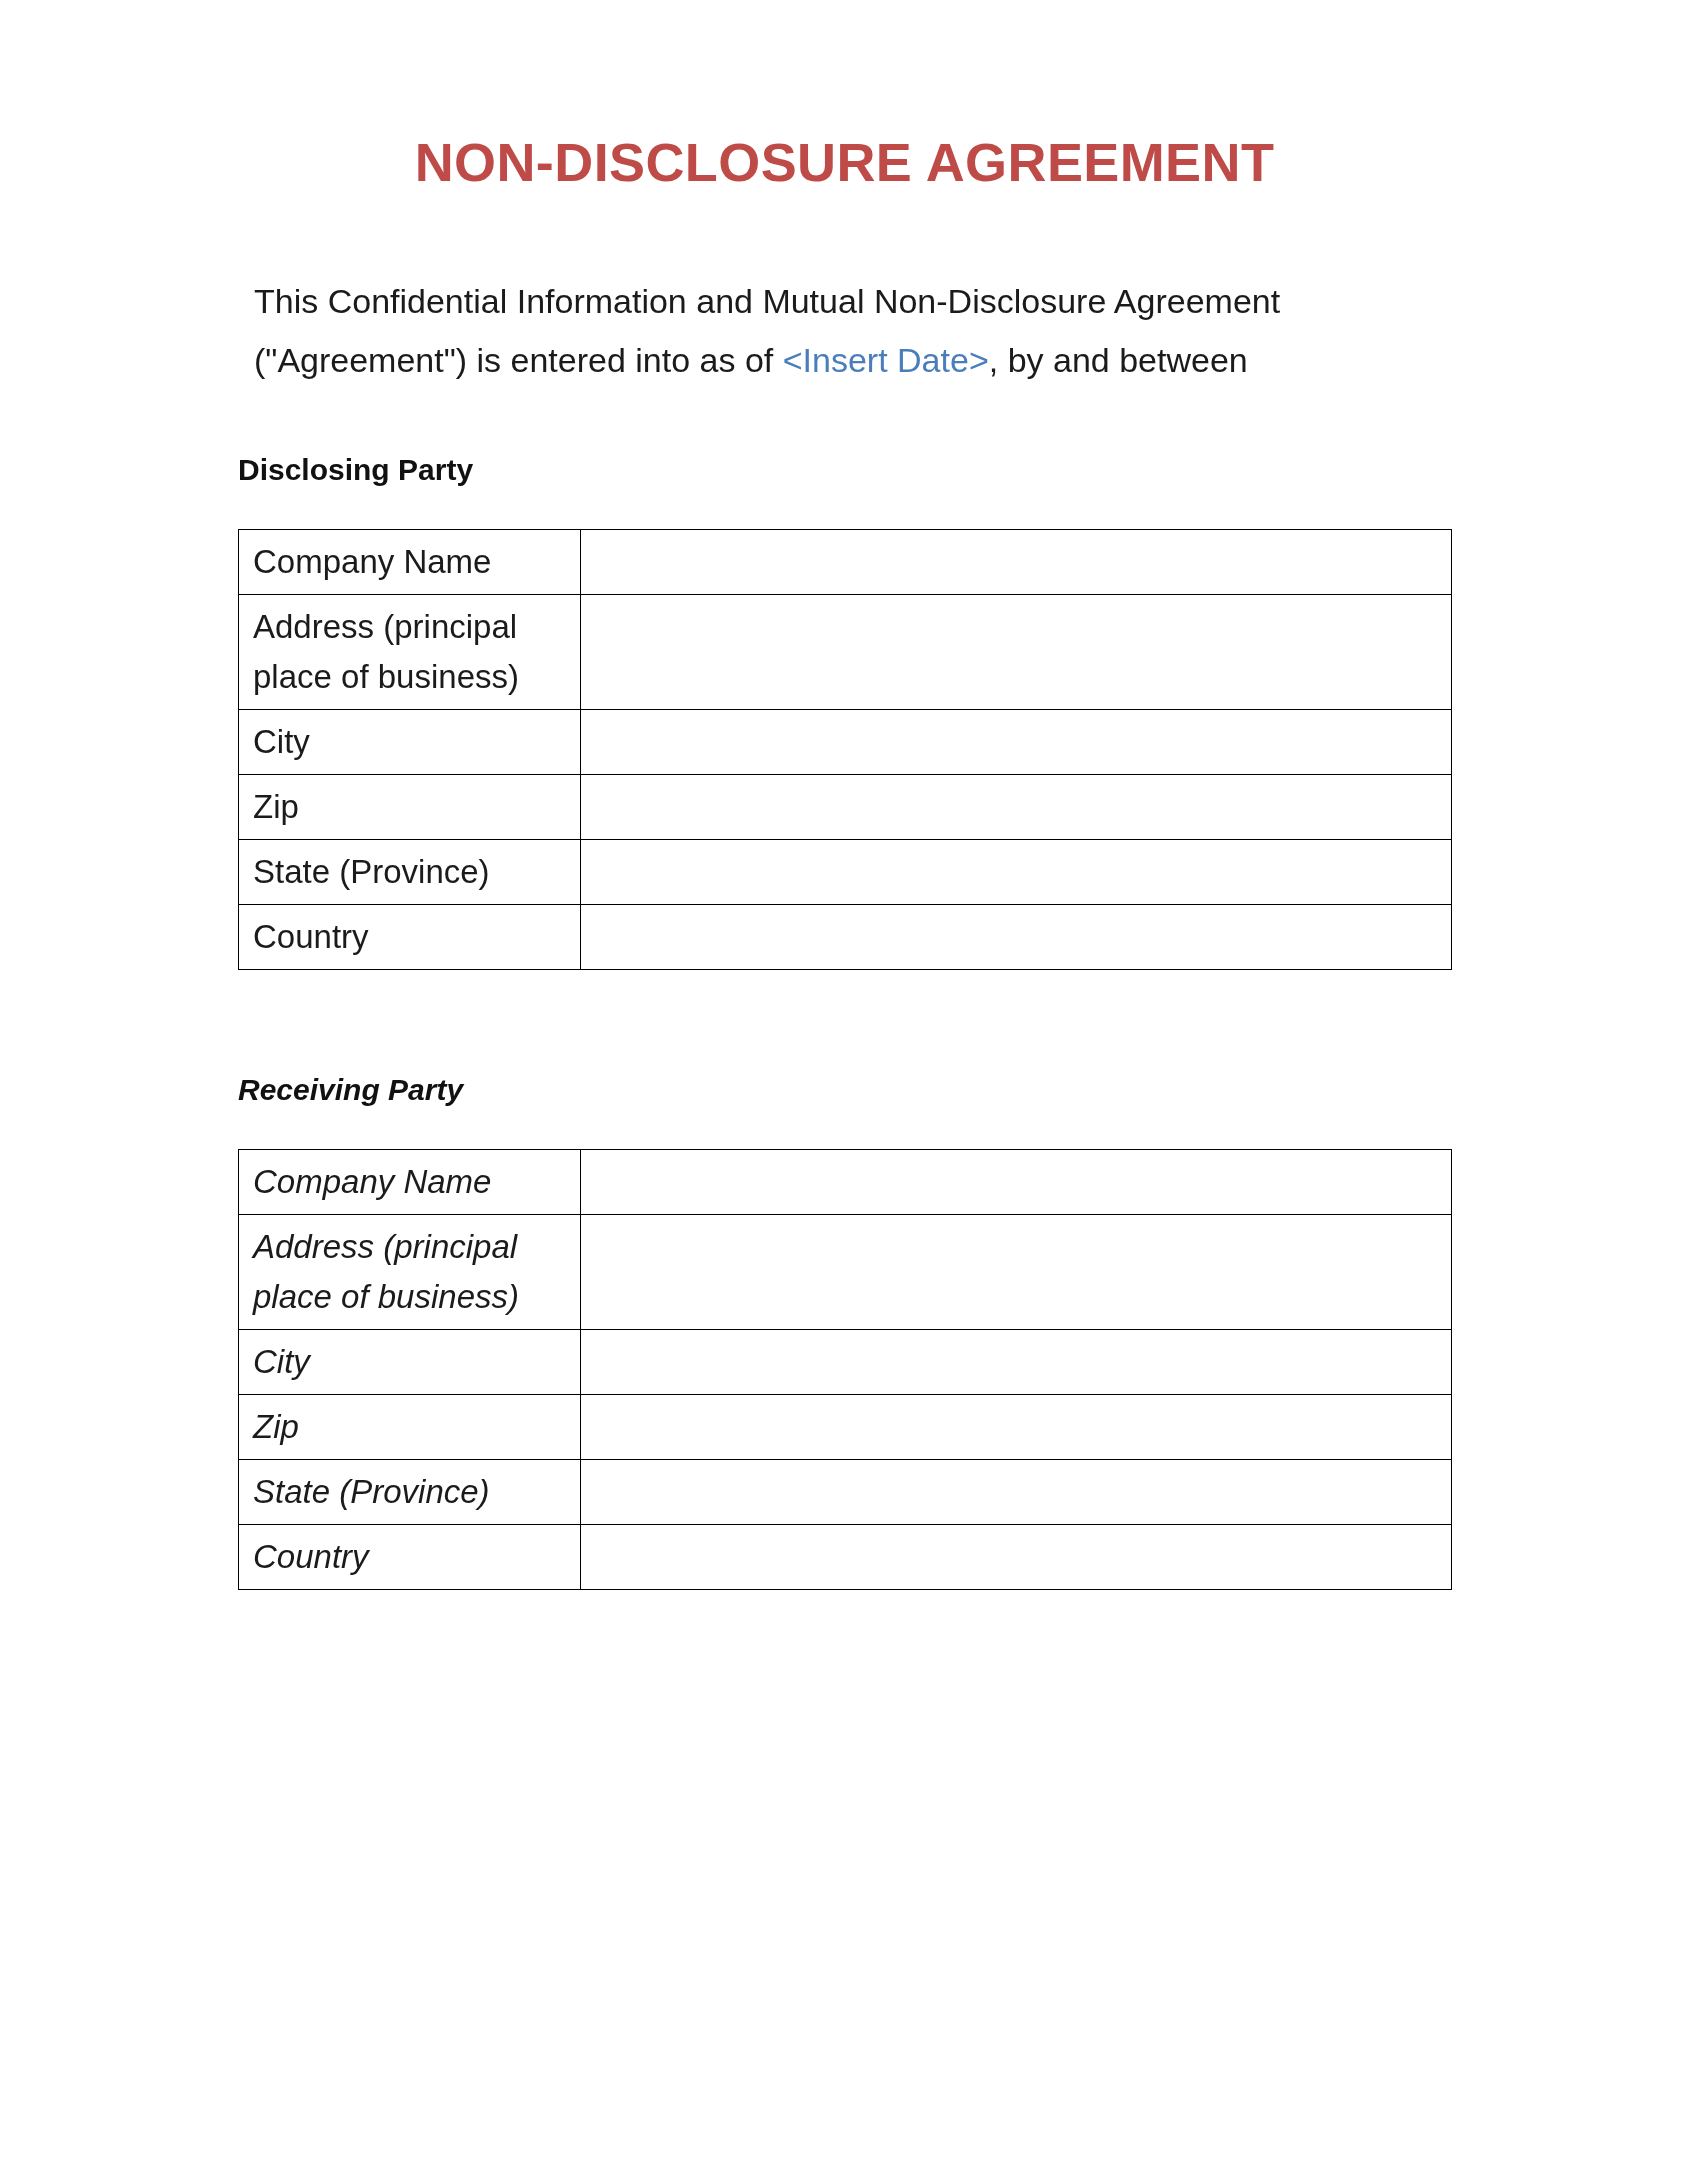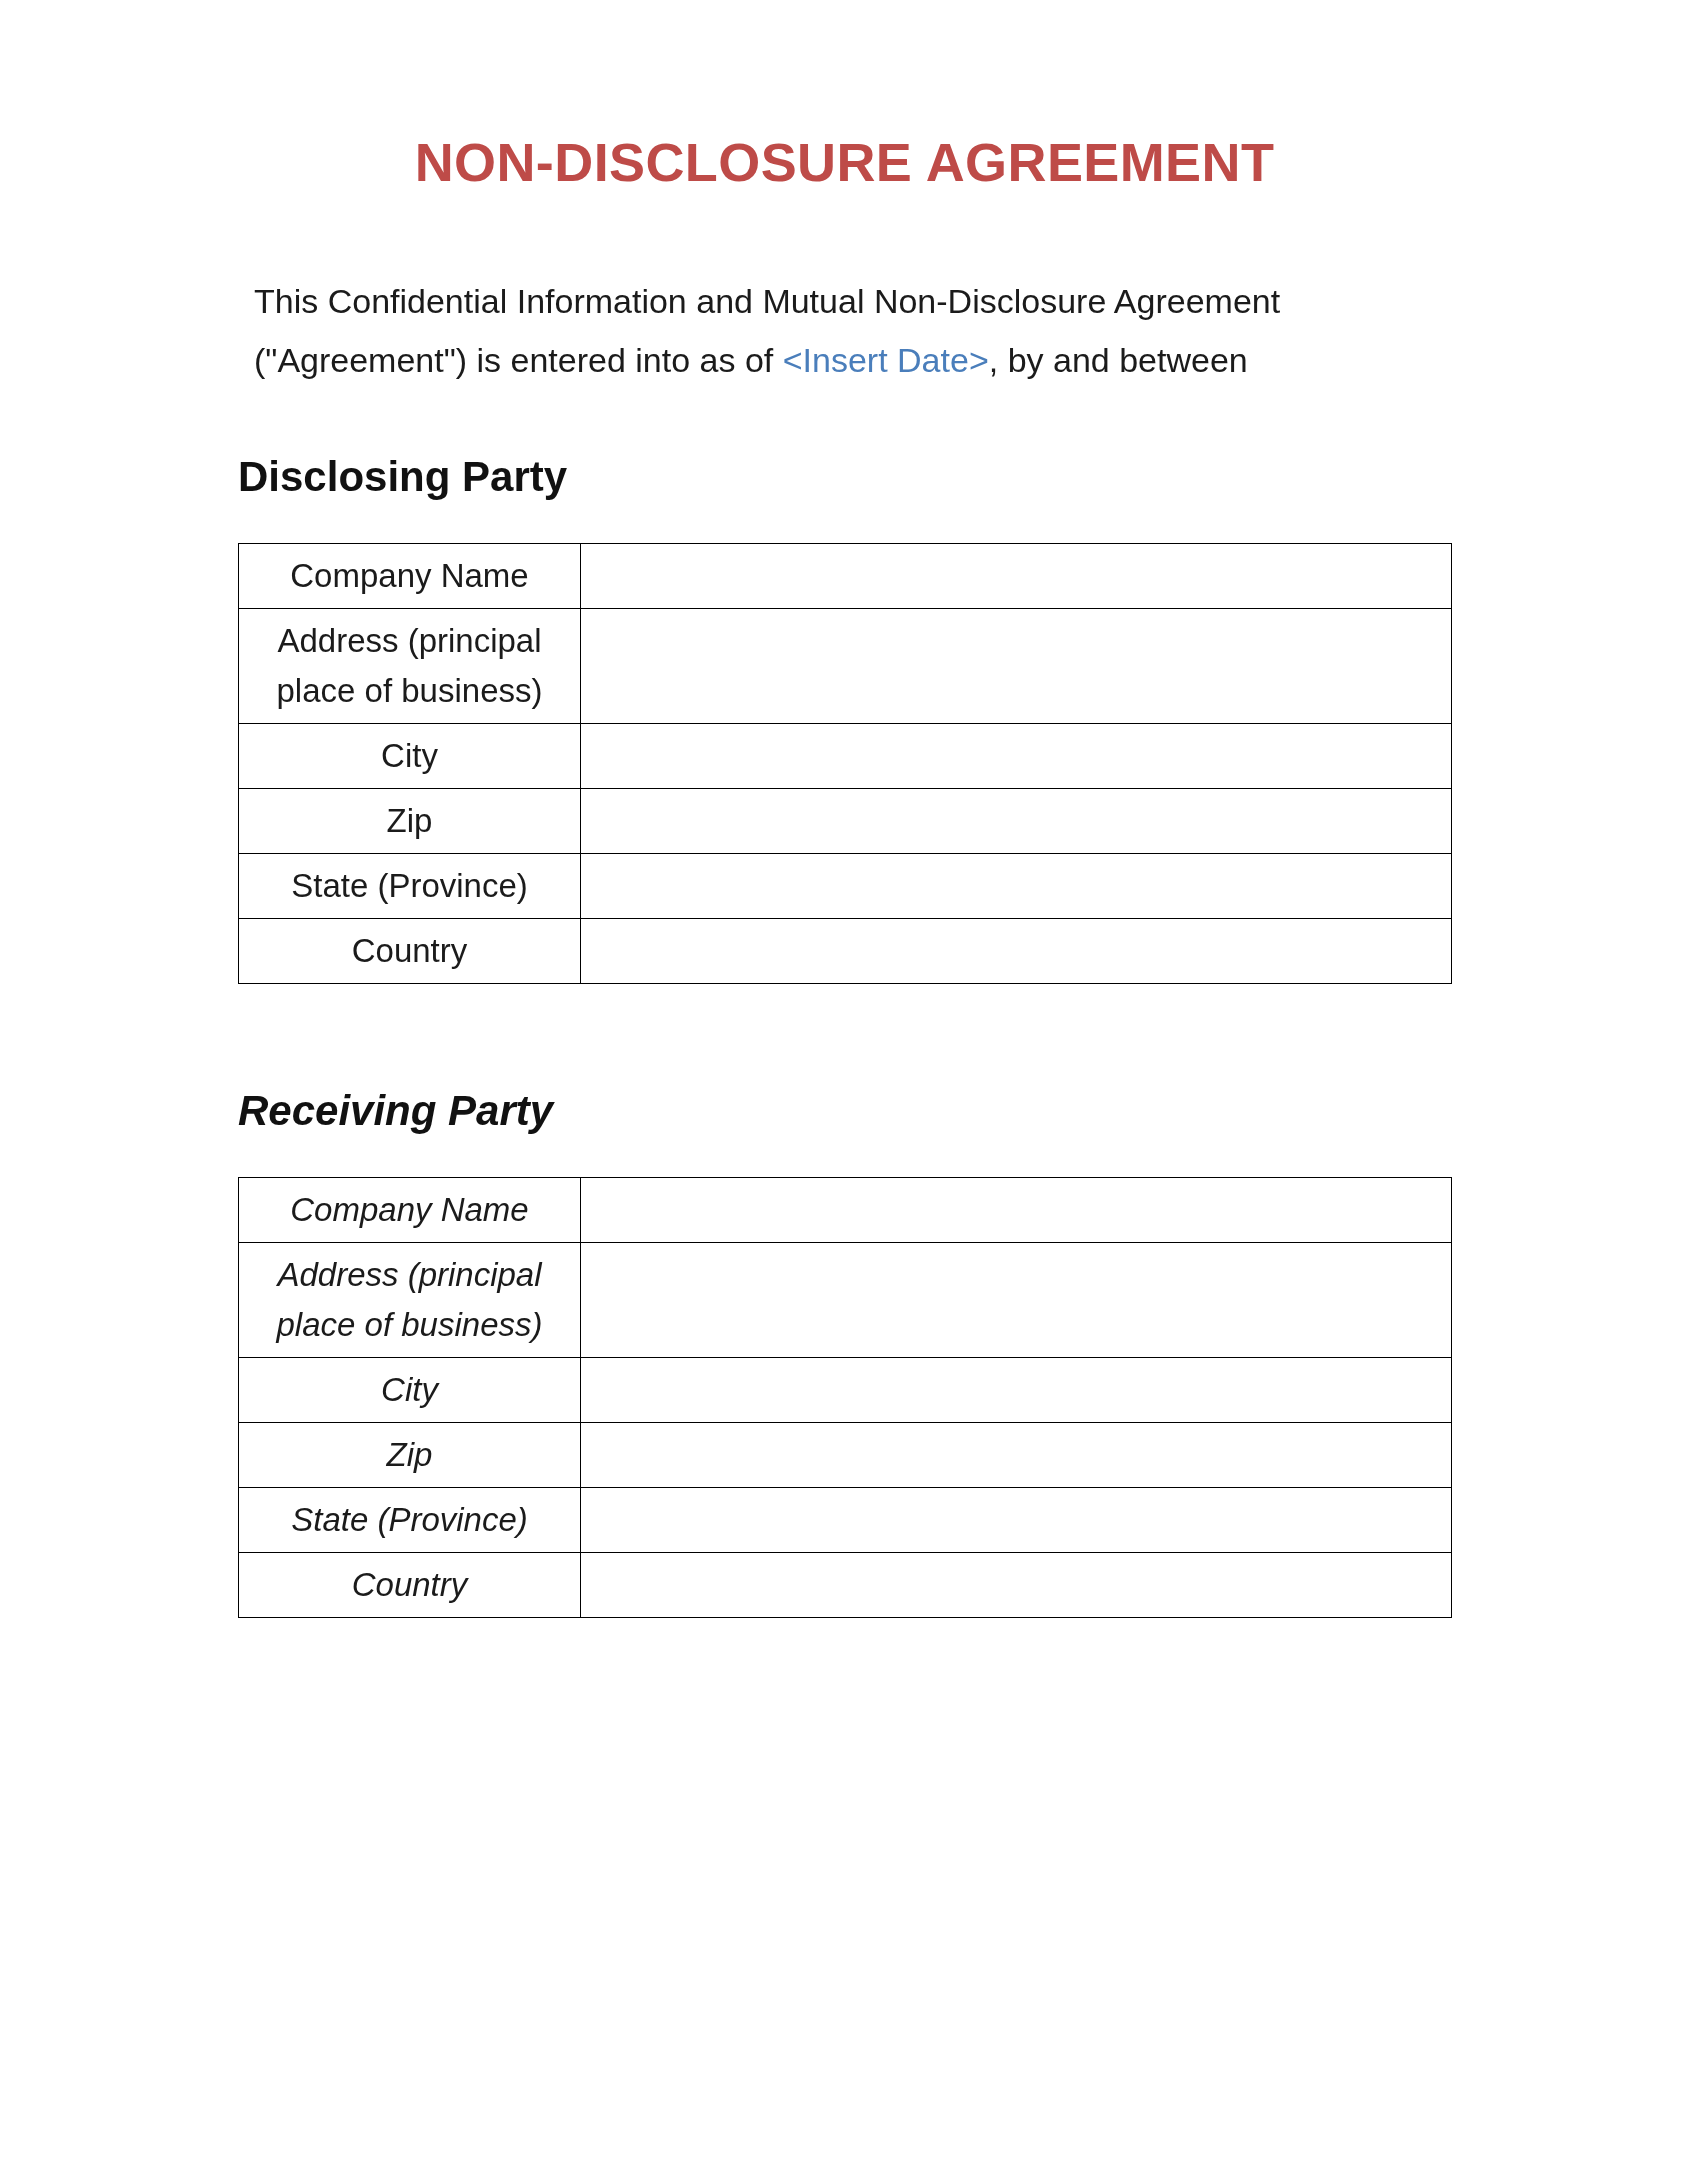--- a/index.html
+++ b/index.html
@@ -48,7 +48,7 @@
   }
   .party-heading {
     margin: 0 0 42px 0;
-    font-size: 42px;
+    font-size: 30px;
     font-weight: 700;
     color: #111111;
   }

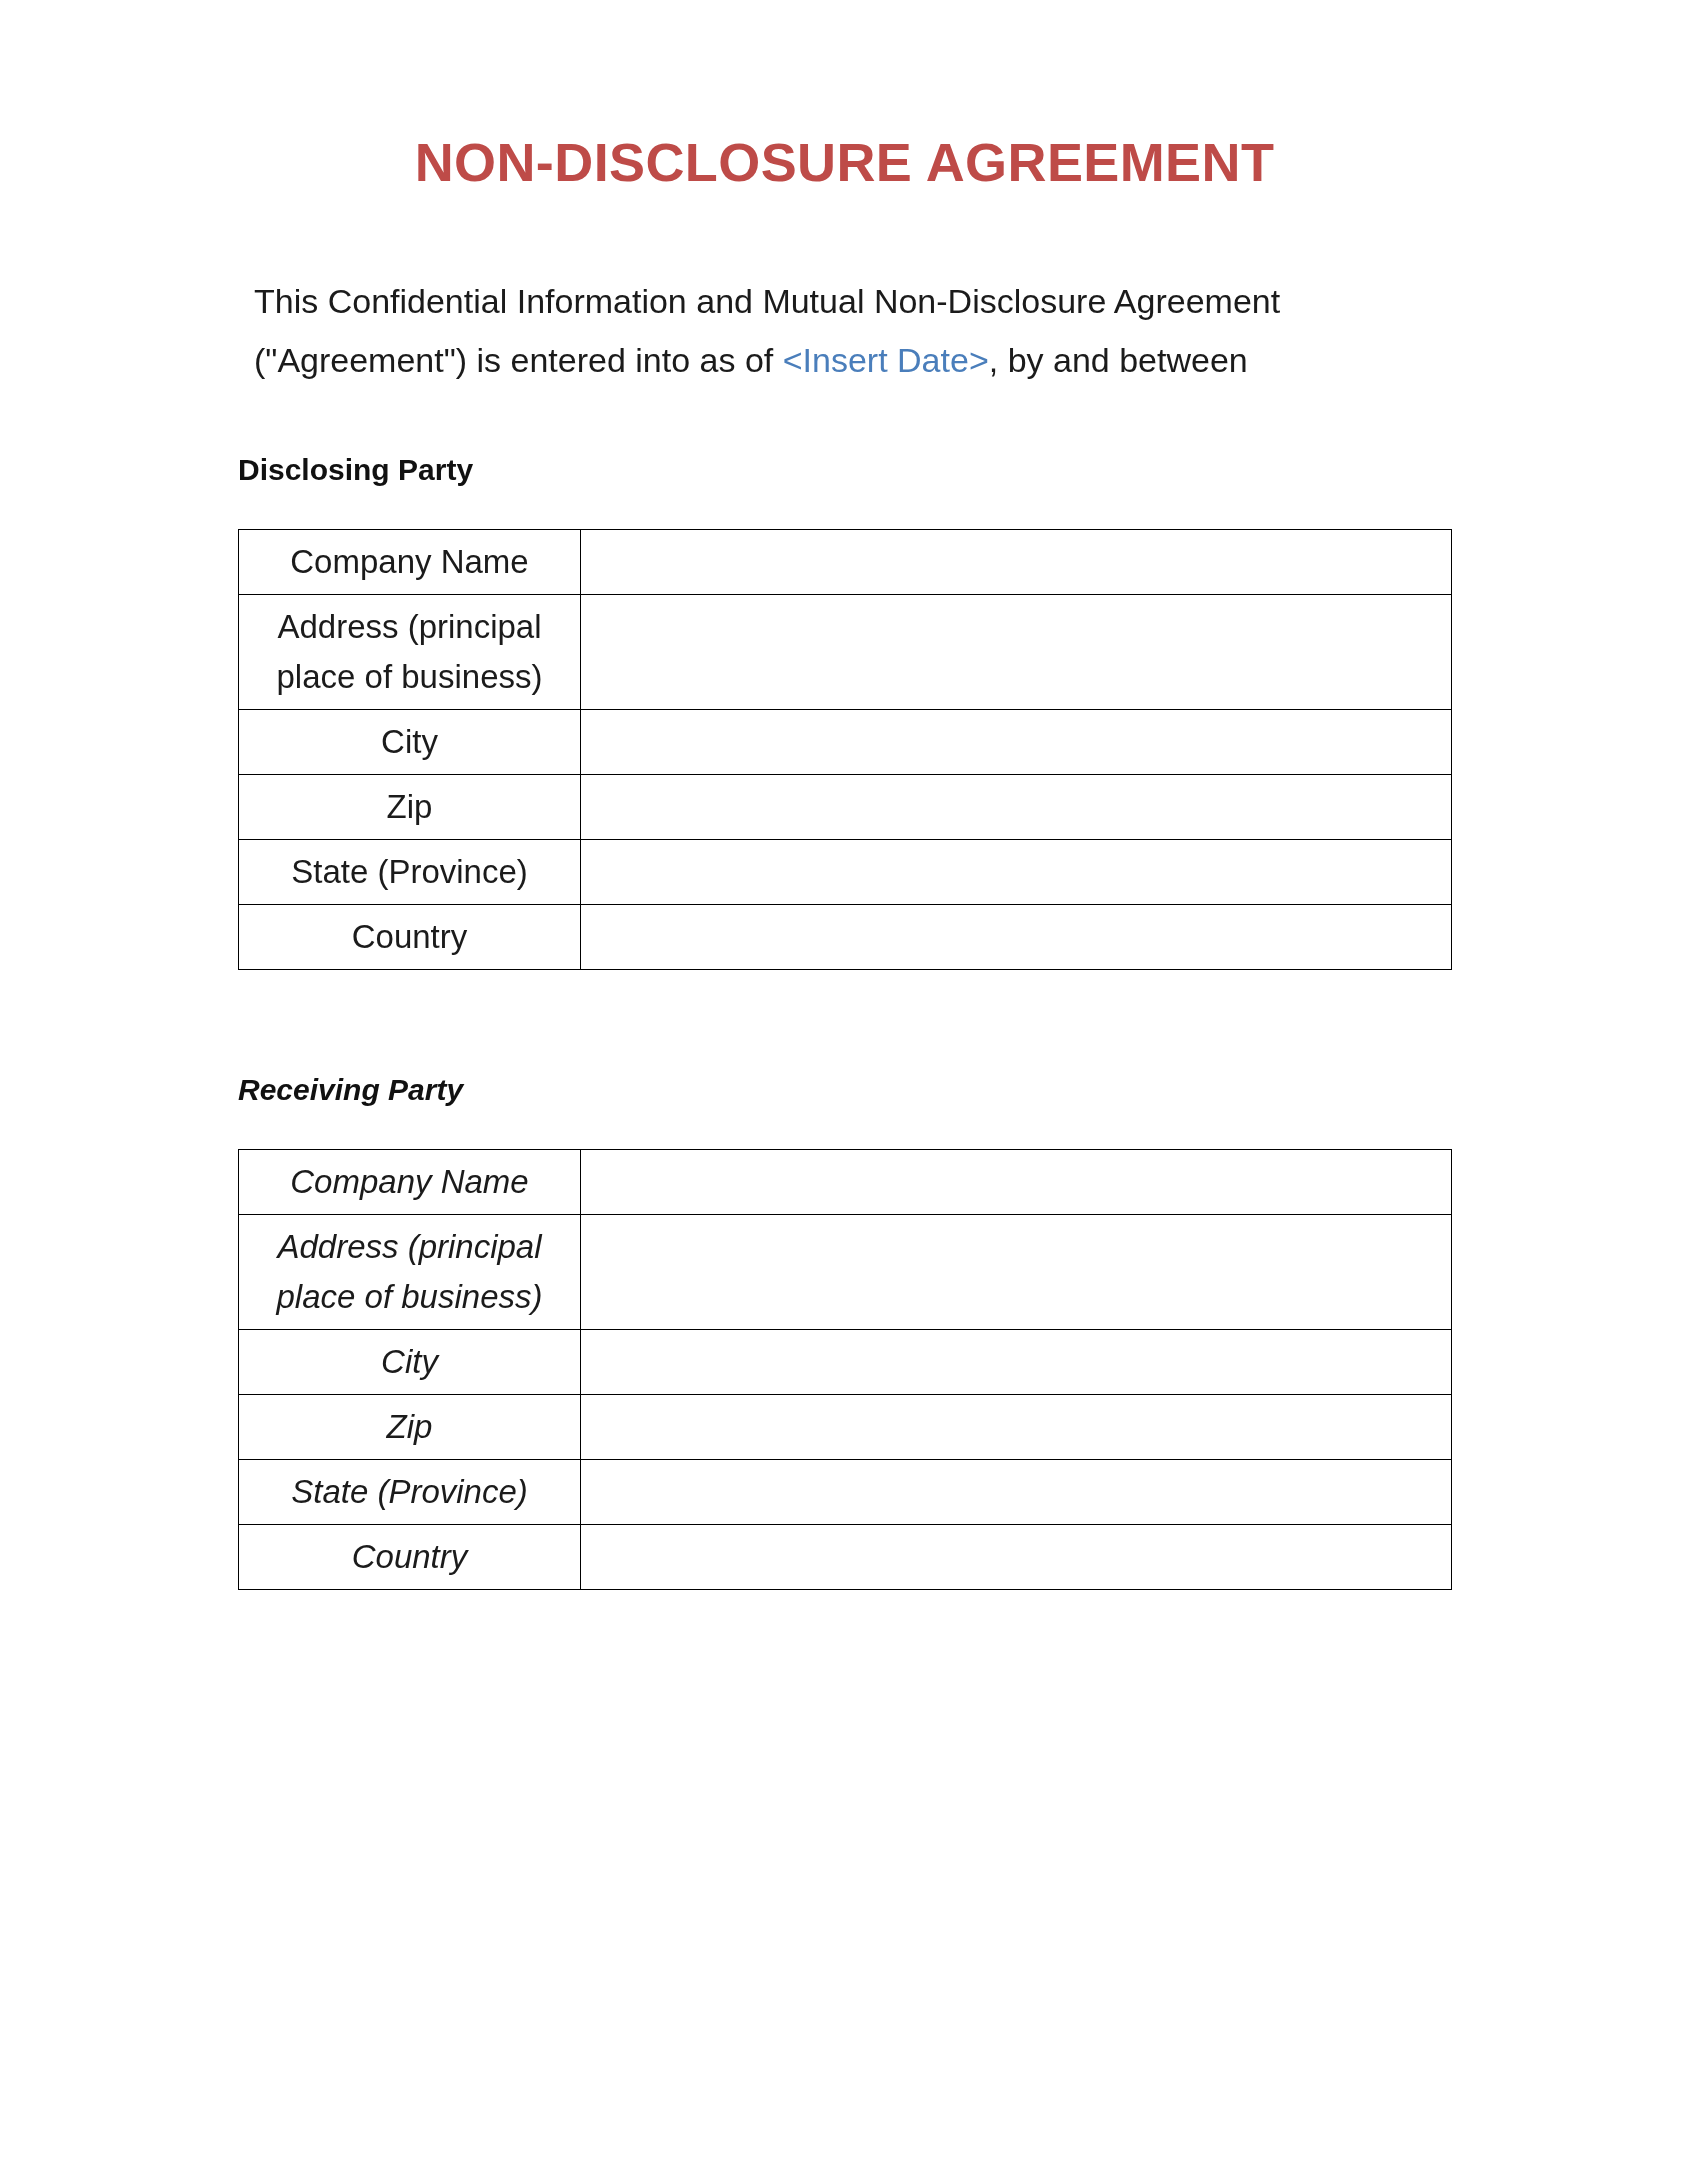--- a/index.html
+++ b/index.html
@@ -67,7 +67,6 @@
   }
   table.party-table tr {
     height: 65px;
-    text-align: center;
   }
   td.label-cell {
     width: 313px;

